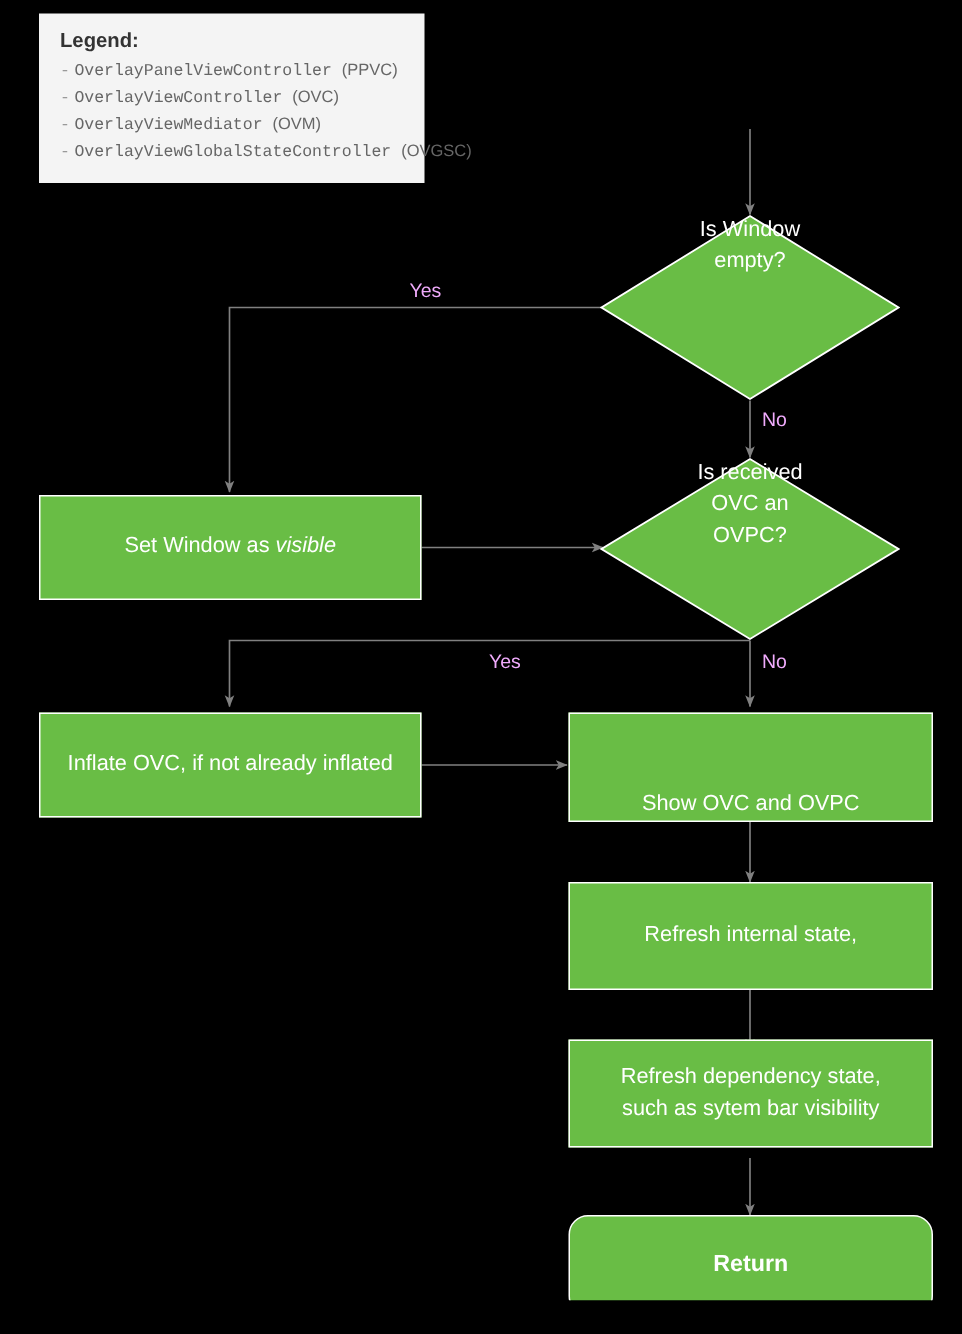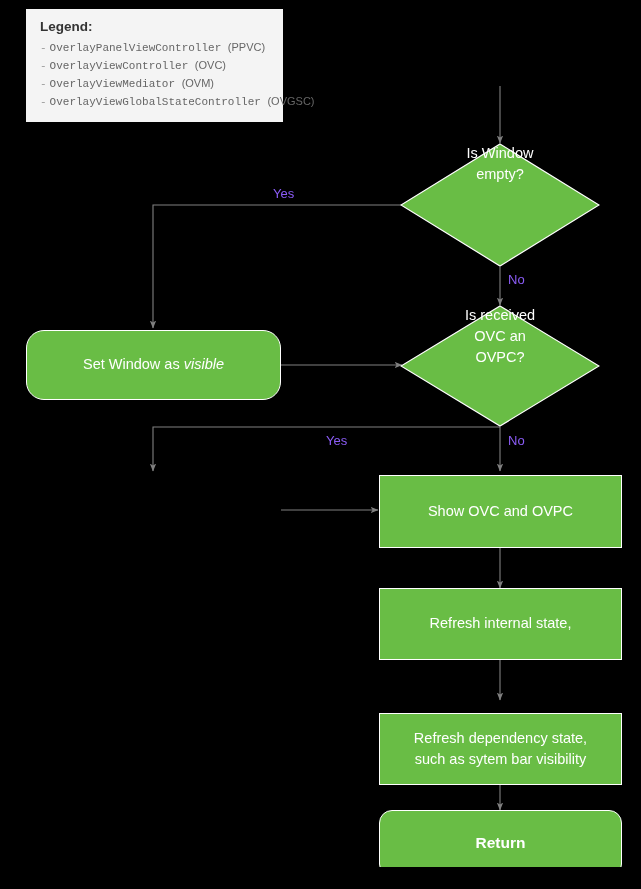--- a/index.html
+++ b/index.html
@@ -70,7 +70,7 @@
 
   .edge-label {
     position: absolute;
-    color: #8b5cf6;
+    color: #f0abfc;
     font-size: 13px;
     font-family: "Liberation Sans", sans-serif;
     white-space: nowrap;

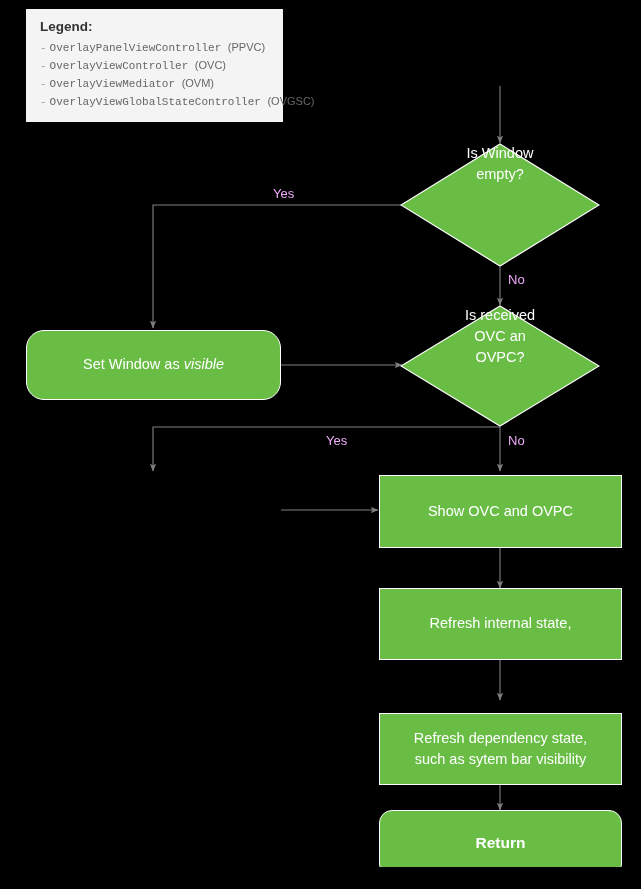--- a/index.html
+++ b/index.html
@@ -171,7 +171,7 @@
     </div>
   </div>
 
-  <div class="node" style="left:26px; top:330px; width:255px; height:70px;border-radius:18px;">
+  <div class="node" style="left:26px; top:330px; width:255px; height:70px;">
     <div>
       <span>Set Window as </span><span class="line-italic">visible</span>
     </div>

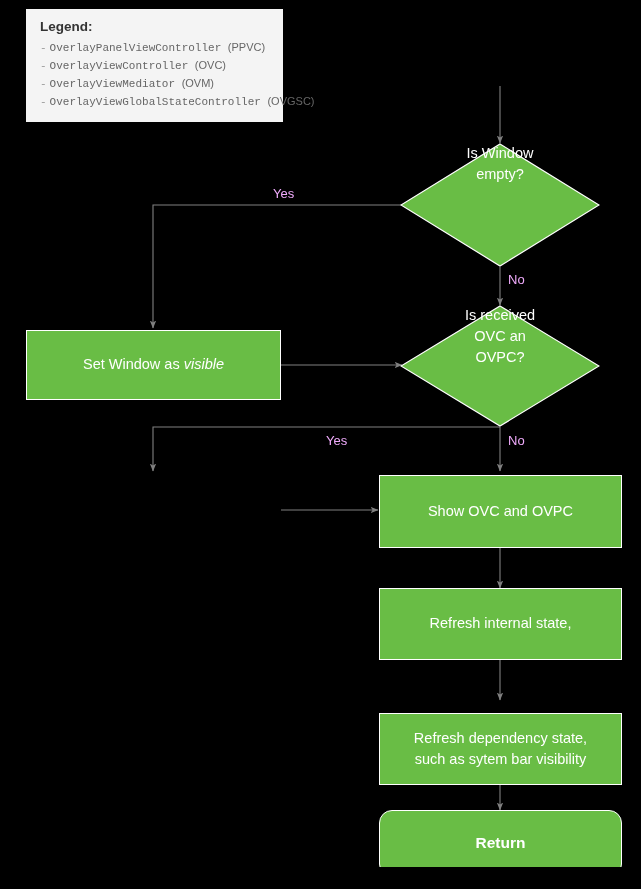--- a/index.html
+++ b/index.html
@@ -190,6 +190,9 @@
     </div>
   </div>
 
+  <div class="node" style="left:26px; top:475px; width:255px; height:70px;">
+    <div>Inflate OVC, if not already inflated</div>
+  </div>
 
   <div class="node" style="left:379px; top:475px; width:243px; height:73px;">
     <div>Show OVC and OVPC</div>

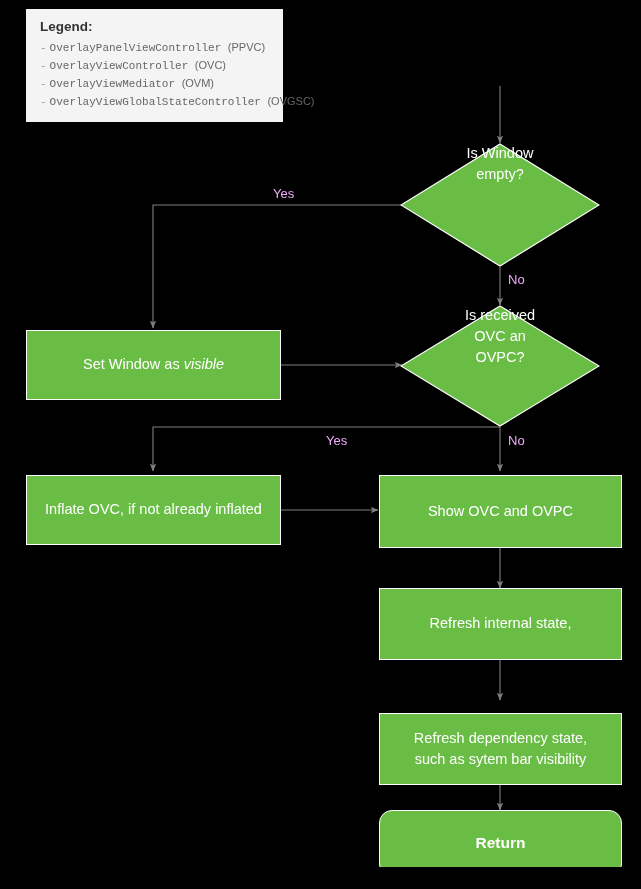--- a/index.html
+++ b/index.html
@@ -194,7 +194,7 @@
     <div>Inflate OVC, if not already inflated</div>
   </div>
 
-  <div class="node" style="left:379px; top:475px; width:243px; height:73px;">
+  <div class="node" style="left:379px; top:475px; width:243px; height:73px;align-items:flex-end;">
     <div>Show OVC and OVPC</div>
   </div>
 

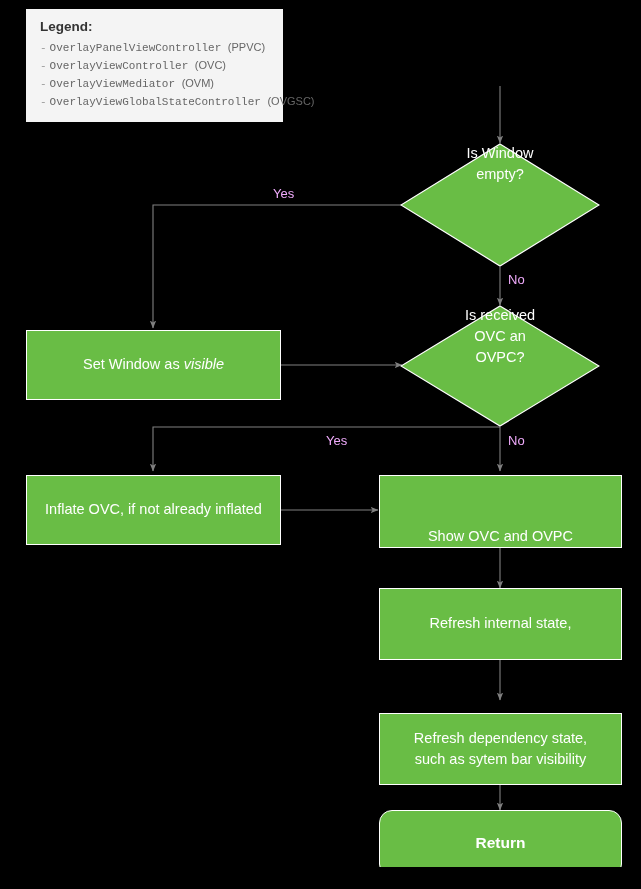--- a/index.html
+++ b/index.html
@@ -204,7 +204,7 @@
     </div>
   </div>
 
-  <div class="node" style="left:379px; top:713px; width:243px; height:72px;">
+  <div class="node" style="left:379px; top:693px; width:243px; height:72px;">
     <div>
       <span>Refresh dependency state,</span><br>
       <span>such as sytem bar visibility</span>

